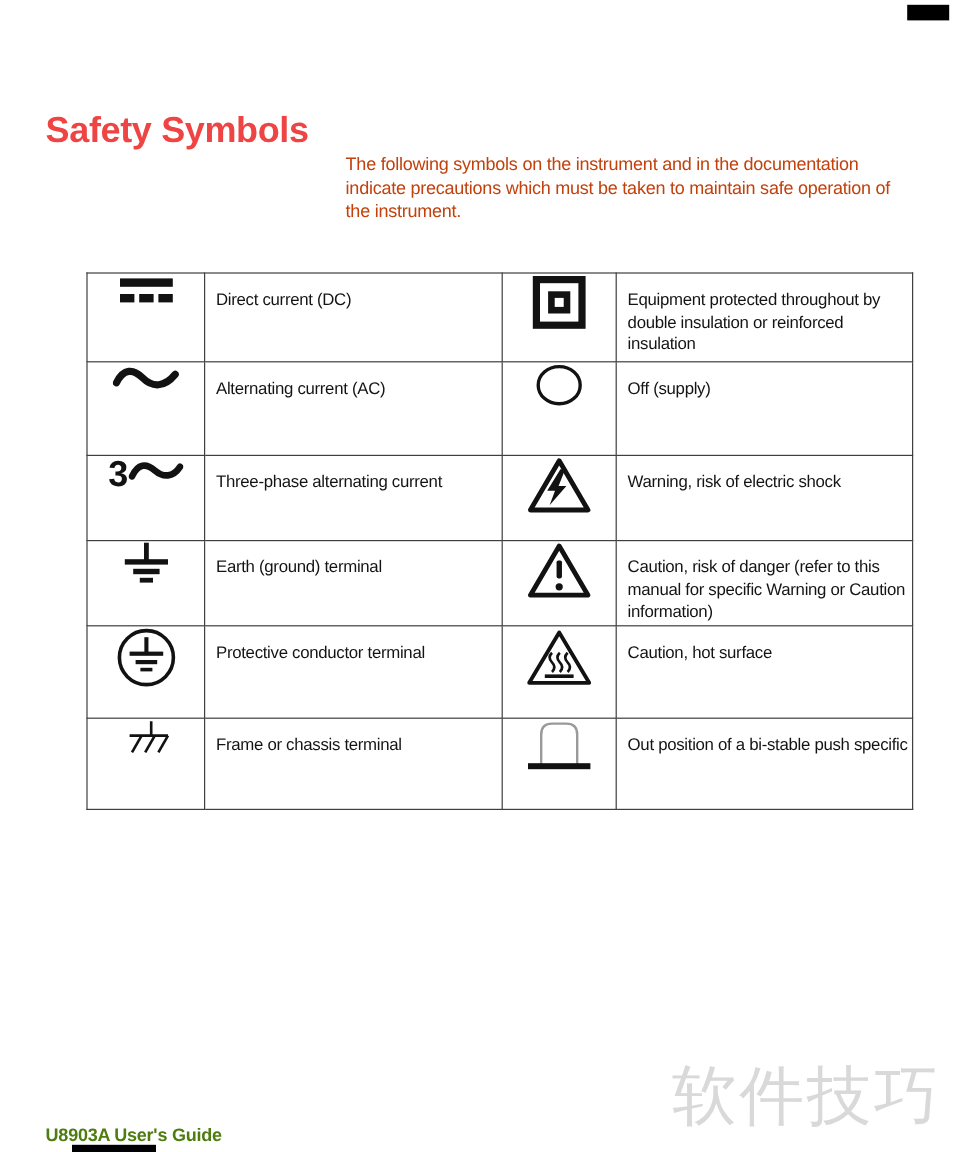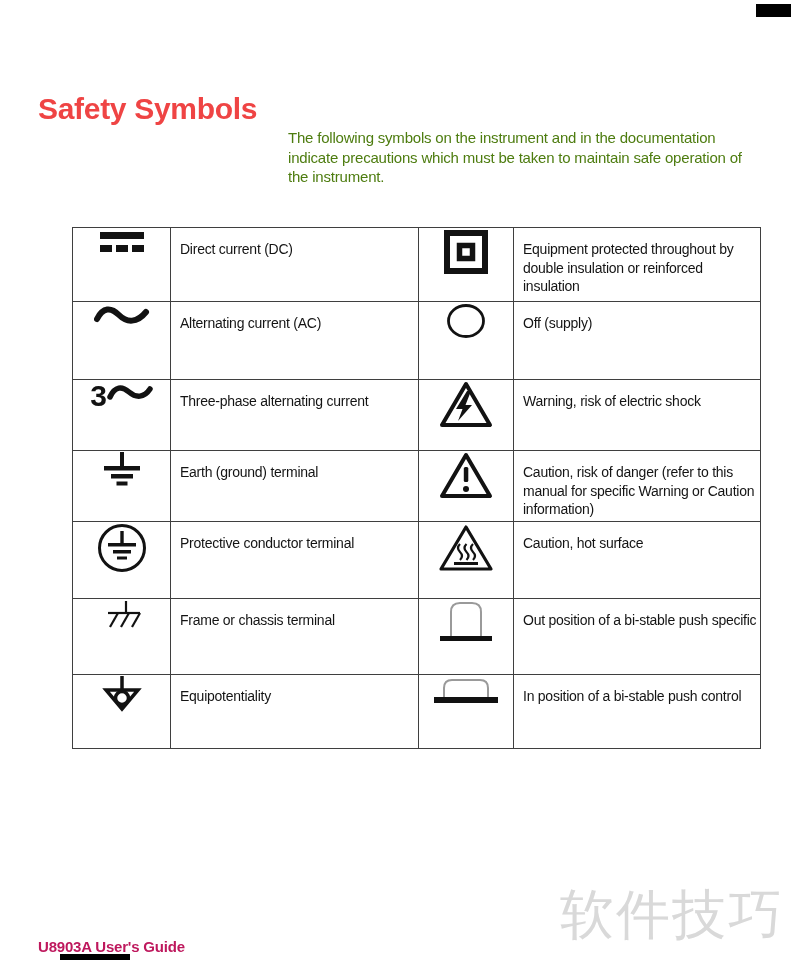--- a/index.html
+++ b/index.html
@@ -15,7 +15,7 @@
   }
   .intro{
     position:absolute;left:288px;top:128px;width:480px;
-    font-size:15px;line-height:19.5px;white-space:pre-line;color:#4d7c0f;
+    font-size:15px;line-height:19.5px;white-space:pre-line;color:#c2410c;
     letter-spacing:-0.2px;
   }
   table.symbols{

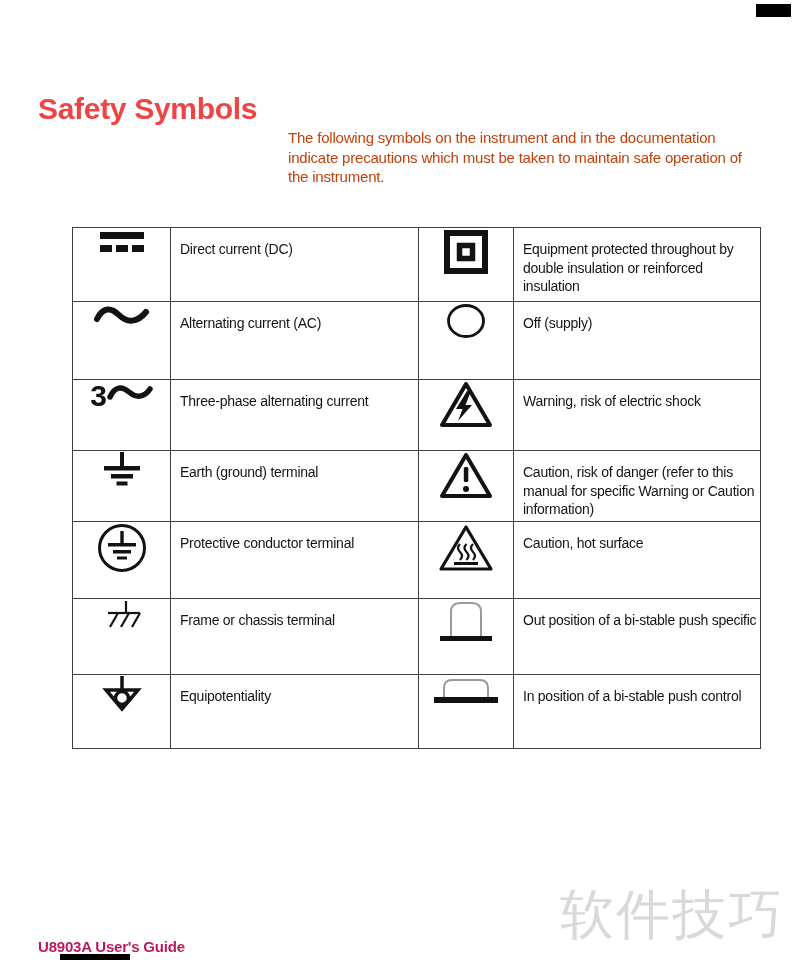--- a/index.html
+++ b/index.html
@@ -207,27 +207,6 @@
     <td class="desc">Out position of a bi-stable push specific</td>
   </tr>
 
-  <tr style="height:74px">
-    <td class="sym">
-      <span class="icon-wrap">
-        <svg width="40" height="42" viewBox="0 0 40 42">
-          <rect x="18.25" y="0" width="3.5" height="13" fill="currentColor"></rect>
-          <path d="M4 14 L36 14 L20 33 Z" fill="none" stroke="currentColor" stroke-width="3.5"></path>
-          <circle cx="20" cy="22" r="6.5" fill="#ffffff" stroke="currentColor" stroke-width="3.5"></circle>
-        </svg>
-      </span>
-    </td>
-    <td class="desc">Equipotentiality</td>
-    <td class="sym">
-      <span class="icon-wrap">
-        <svg width="68" height="30" viewBox="0 0 68 30">
-          <path d="M12 22 L12 12 Q12 4 20 4 L48 4 Q56 4 56 12 L56 22" fill="none" stroke="#9a9a9a" stroke-width="2"></path>
-          <rect x="2" y="21" width="64" height="6" fill="#111"></rect>
-        </svg>
-      </span>
-    </td>
-    <td class="desc">In position of a bi-stable push control</td>
-  </tr>
 </tbody>
   </table>
 

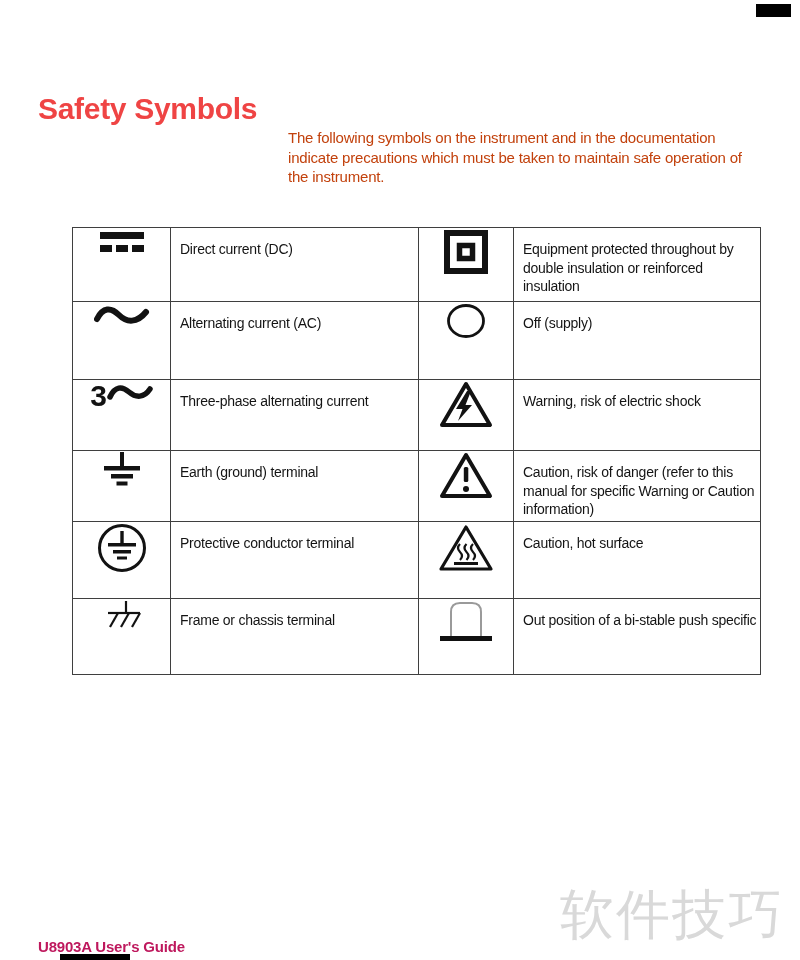--- a/index.html
+++ b/index.html
@@ -212,7 +212,7 @@
 
 <div class="watermark" style="color:#d9d9d9">软件技巧</div>
 
-<div class="footer" style="color:#be185d">U8903A User's Guide</div>
+<div class="footer" style="color:#4d7c0f">U8903A User's Guide</div>
 
 <div class="bottom-tab"></div>
 

